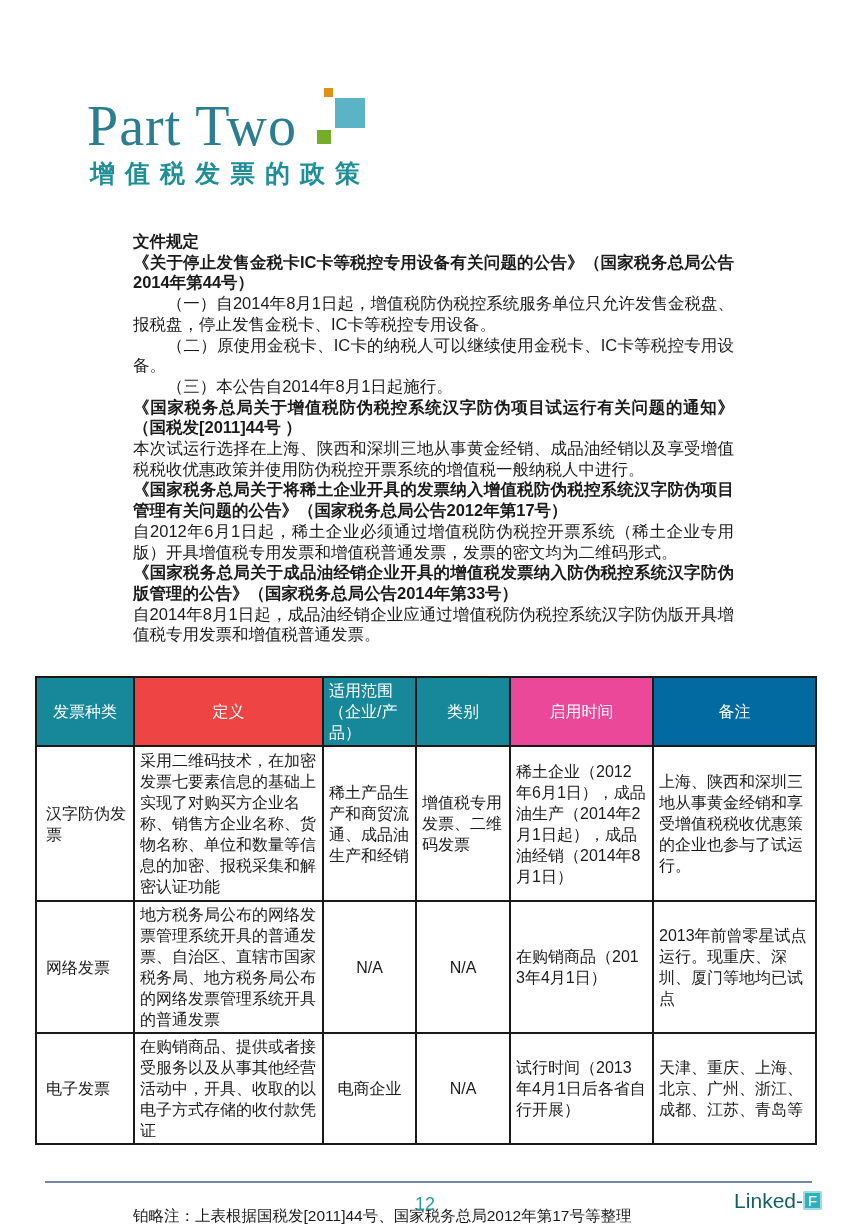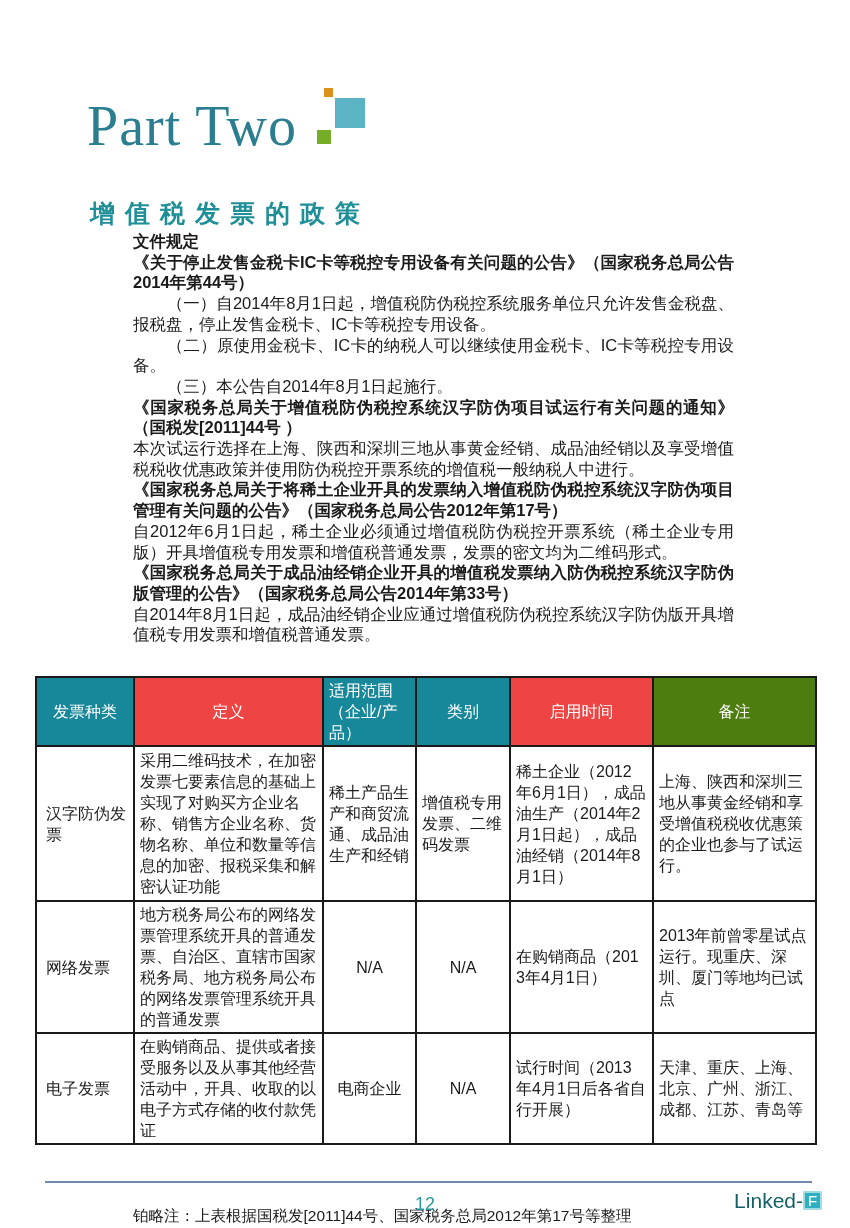--- a/index.html
+++ b/index.html
@@ -77,7 +77,7 @@
     <span class="sq sq-green" style="background-color: rgb(118, 173, 40);"></span>
   </div>
 
-  <div class="page-subtitle" style="color: rgb(30, 142, 151); margin-top: 40px;">增值税发票的政策</div>
+  <div class="page-subtitle" style="color: rgb(30, 142, 151);">增值税发票的政策</div>
 
   <div class="body-text">
     <p class="p-bold">文件规定</p>

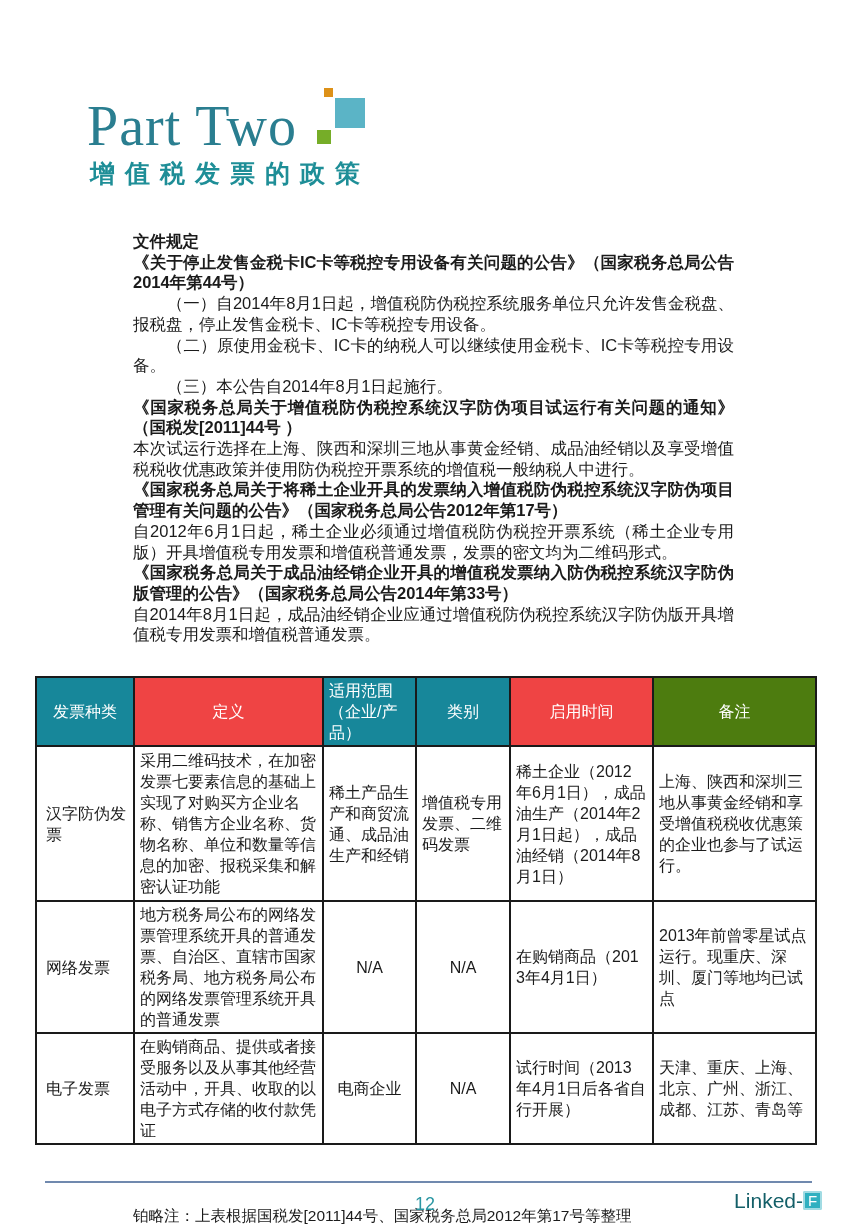--- a/index.html
+++ b/index.html
@@ -109,7 +109,7 @@
           <th style="background-color: #ef4444;">定义</th>
           <th class="hl" style="background-color: rgb(23, 135, 154);">适用范围（企业/产品）</th>
           <th style="background-color: rgb(23, 135, 154);">类别</th>
-          <th style="background-color: #ef4444;">启用时间</th>
+          <th style="background-color: #ec4899;">启用时间</th>
           <th style="background-color: #4d7c0f;">备注</th>
         </tr>
       </thead>

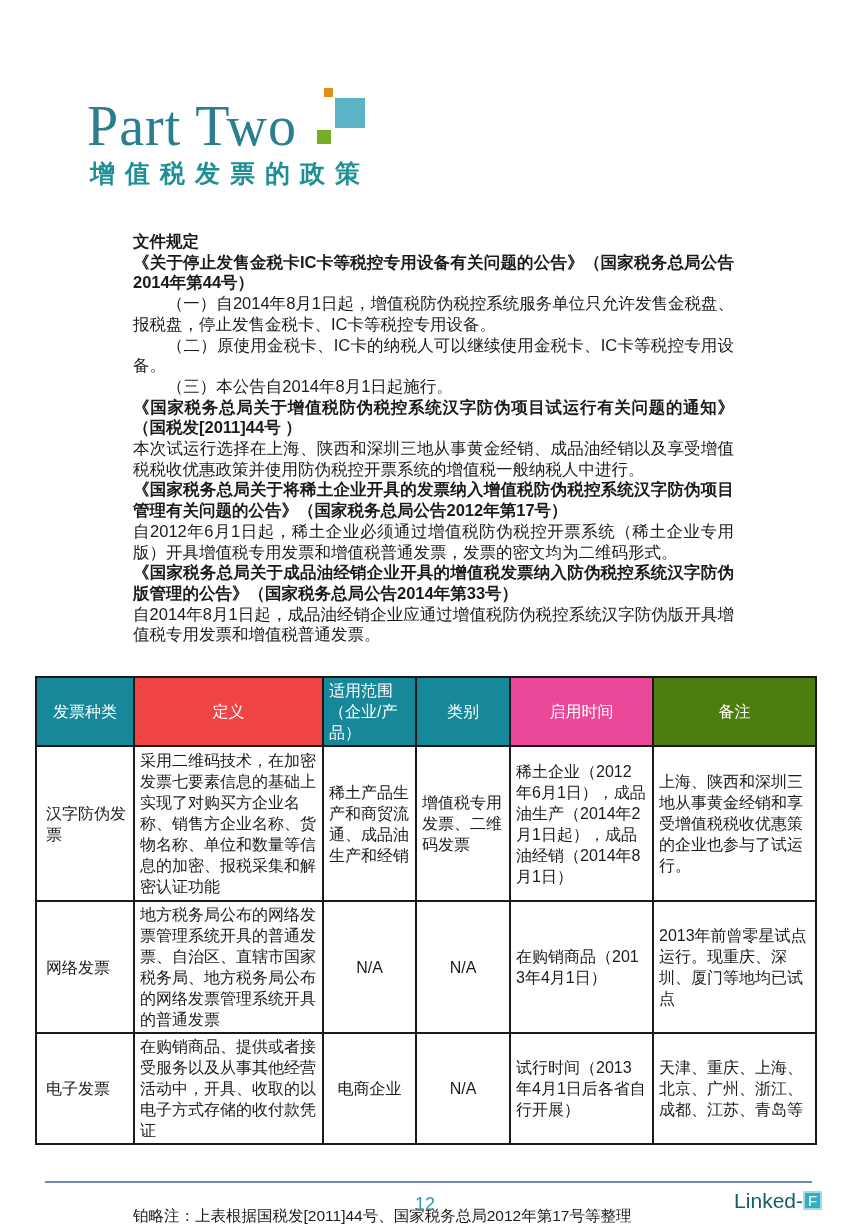--- a/index.html
+++ b/index.html
@@ -110,7 +110,7 @@
           <th class="hl" style="background-color: rgb(23, 135, 154);">适用范围（企业/产品）</th>
           <th style="background-color: rgb(23, 135, 154);">类别</th>
           <th style="background-color: #ec4899;">启用时间</th>
-          <th style="background-color: #4d7c0f;">备注</th>
+          <th style="background-color: #0369a1;">备注</th>
         </tr>
       </thead>
       <tbody>

